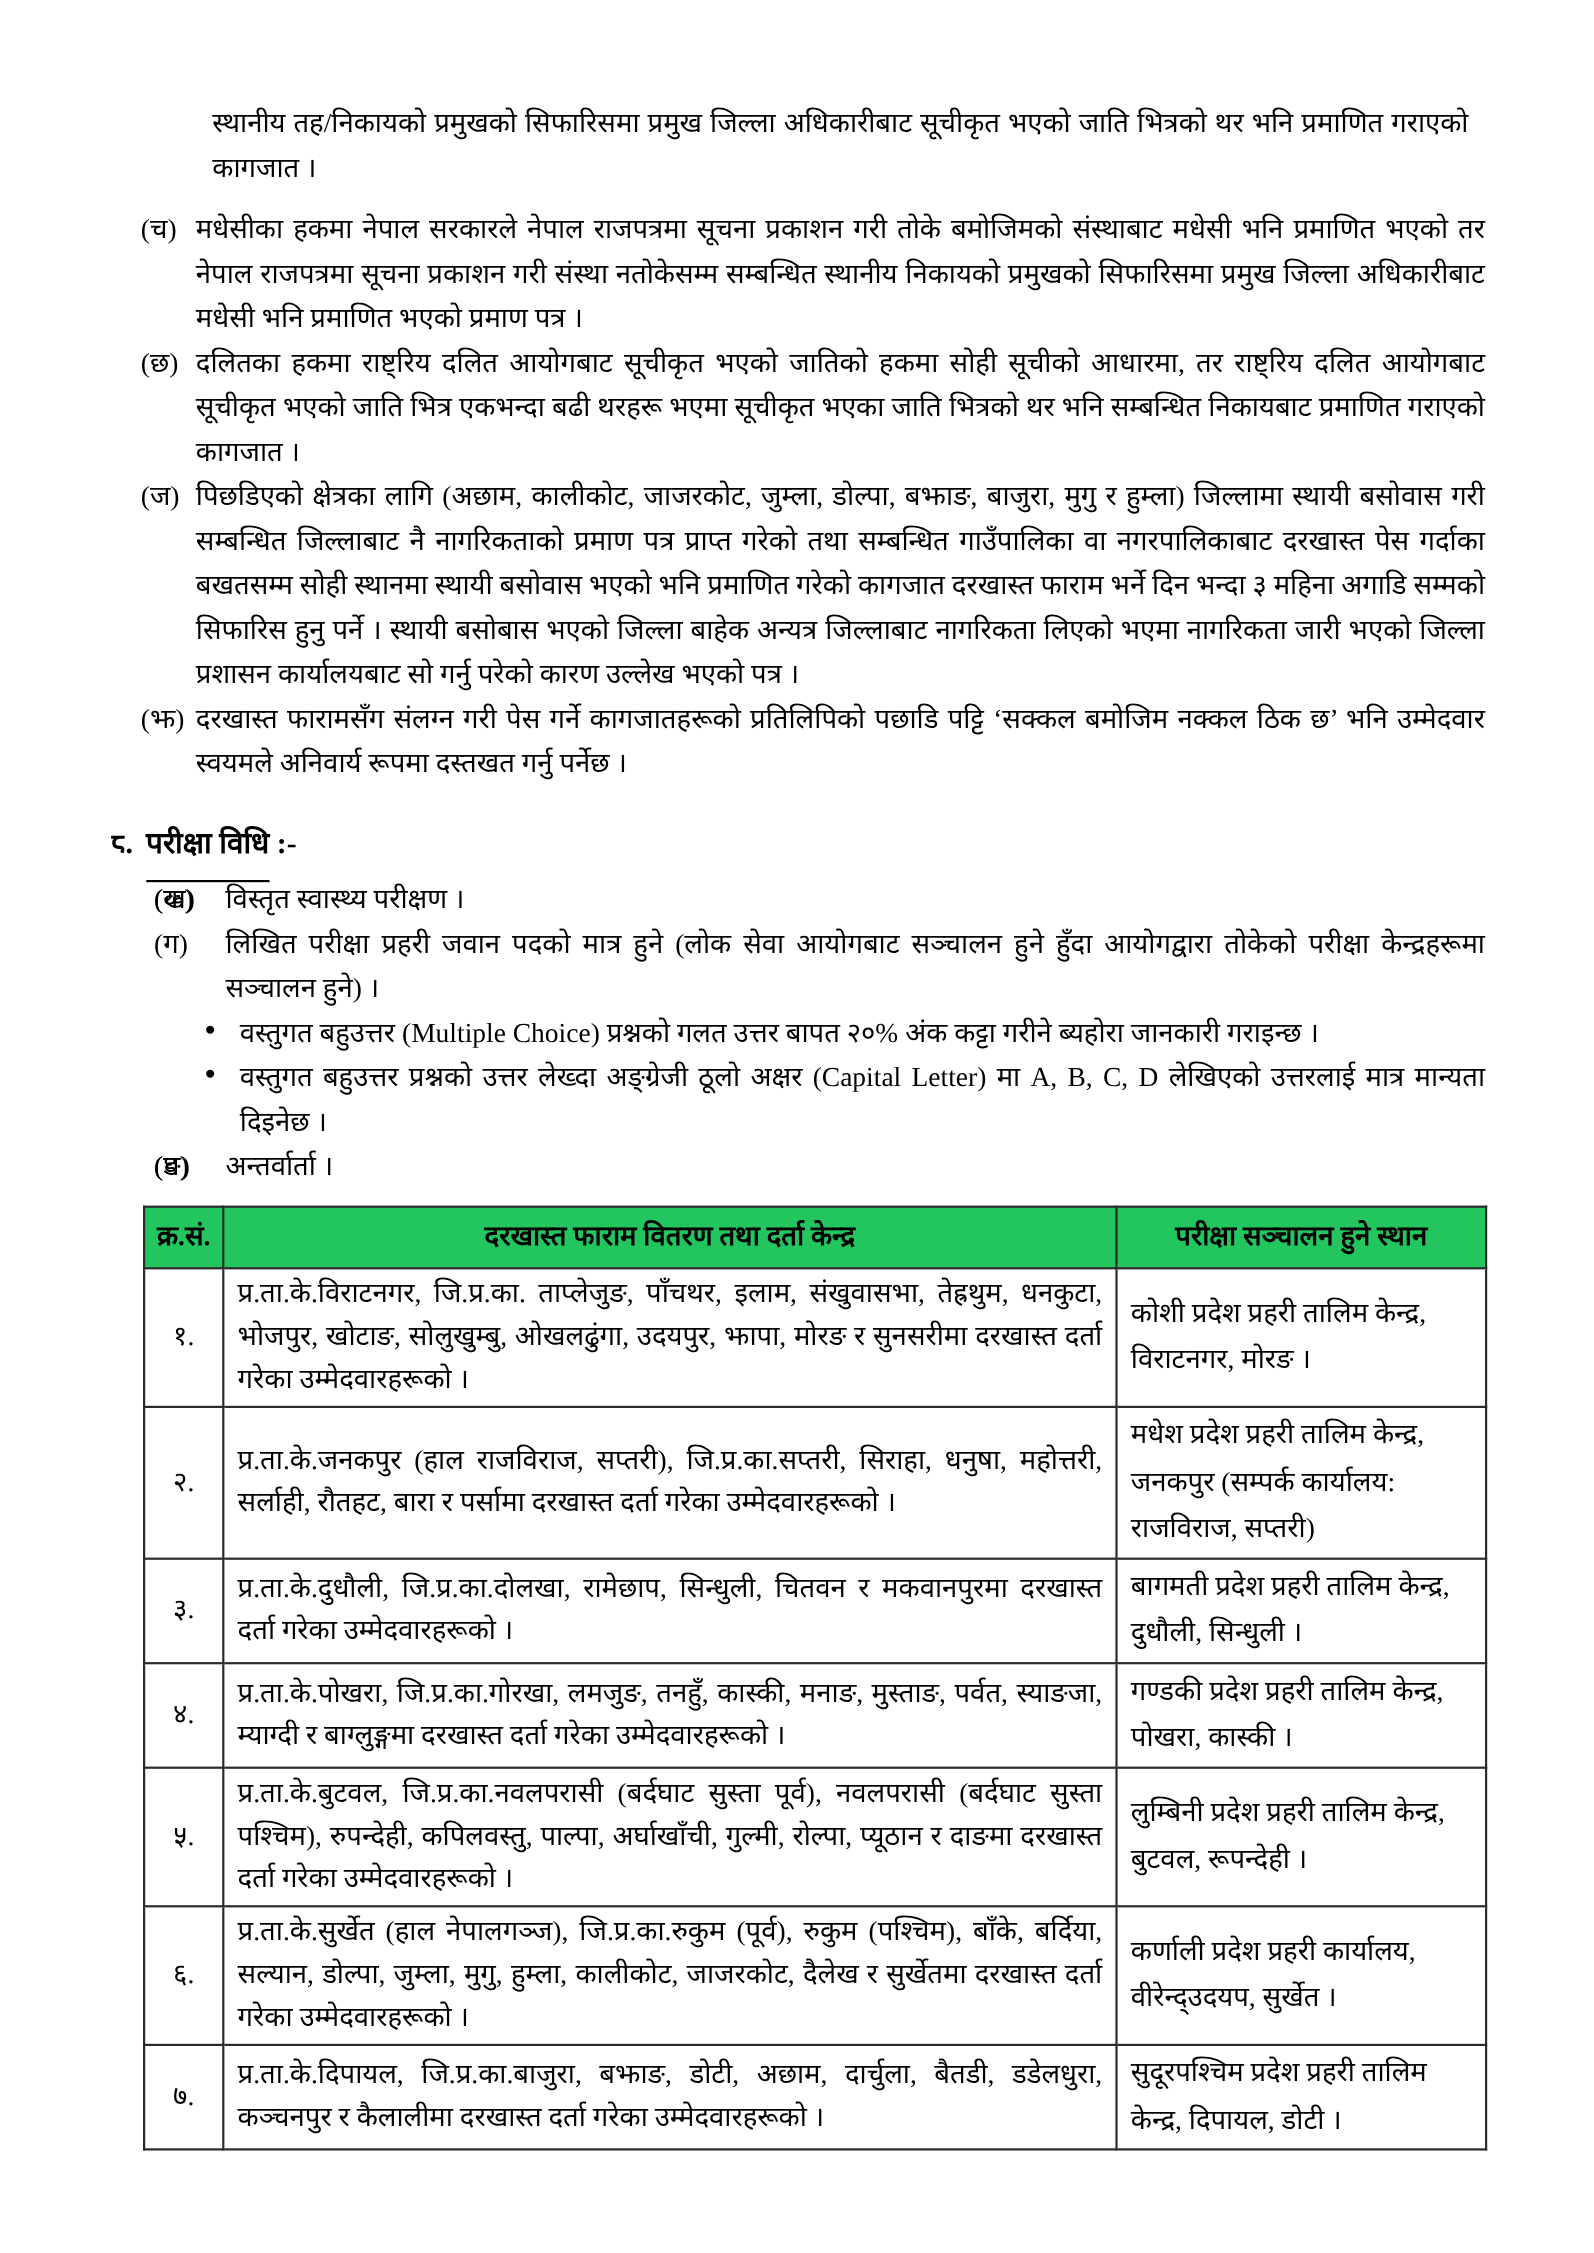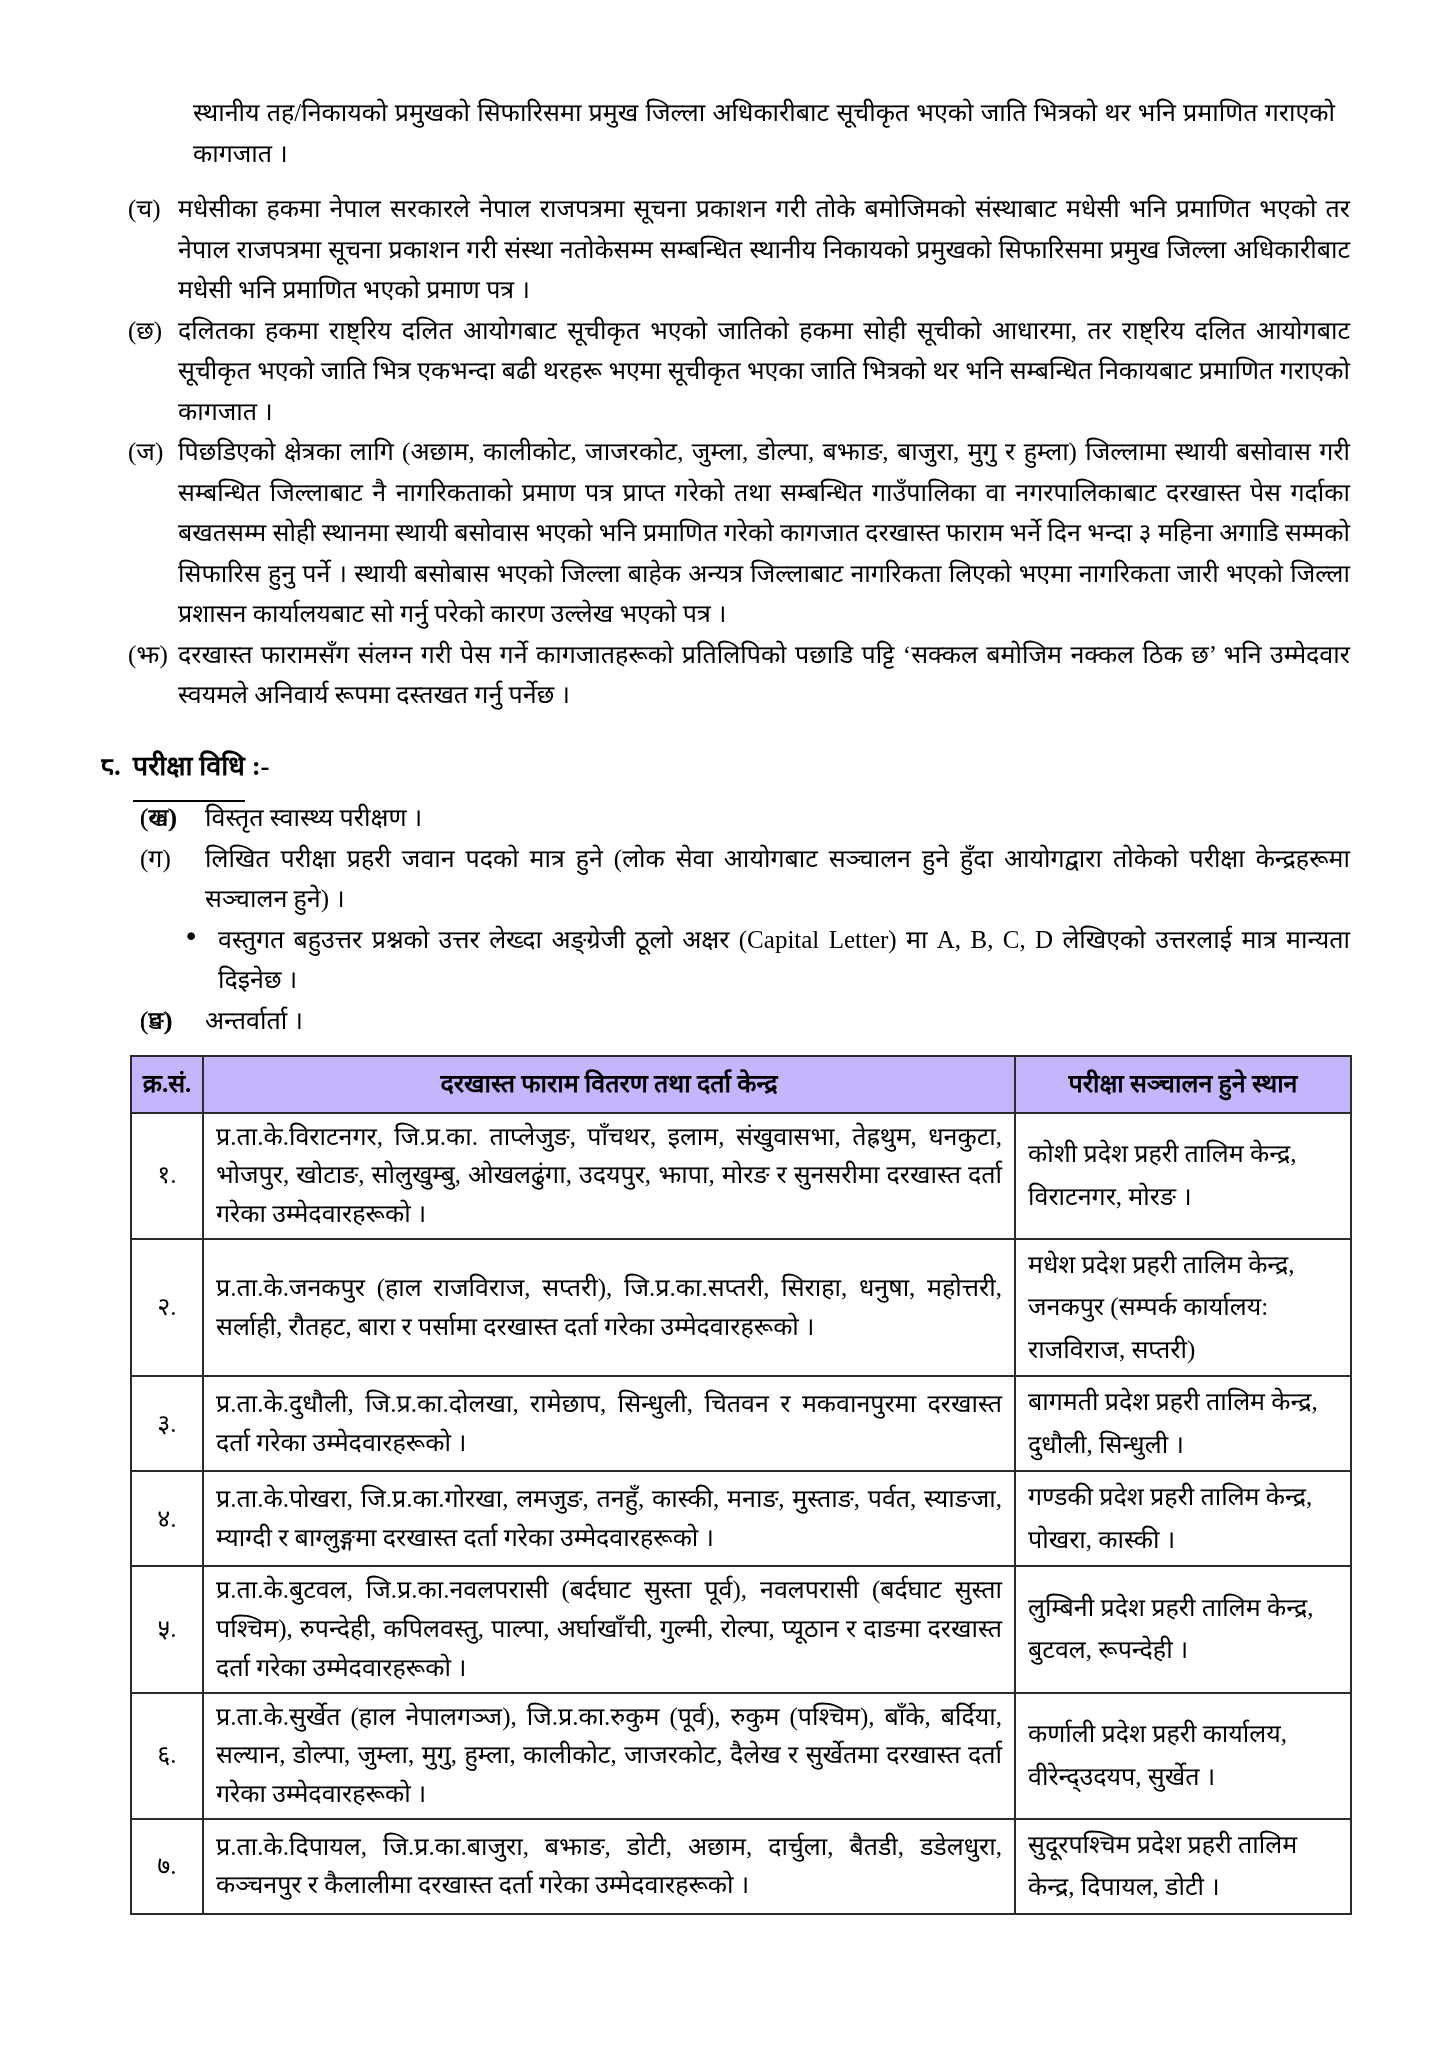--- a/index.html
+++ b/index.html
@@ -70,7 +70,7 @@
 
   <div class="bullet">
     <span class="marker">●</span>
-  </div>
+  <span>वस्तुगत बहुउत्तर (Multiple Choice) प्रश्नको गलत उत्तर बापत २०% अंक कट्टा गरीने ब्यहोरा जानकारी गराइन्छ ।</span></div>
 
   <div class="bullet">
     <span class="marker">●</span>

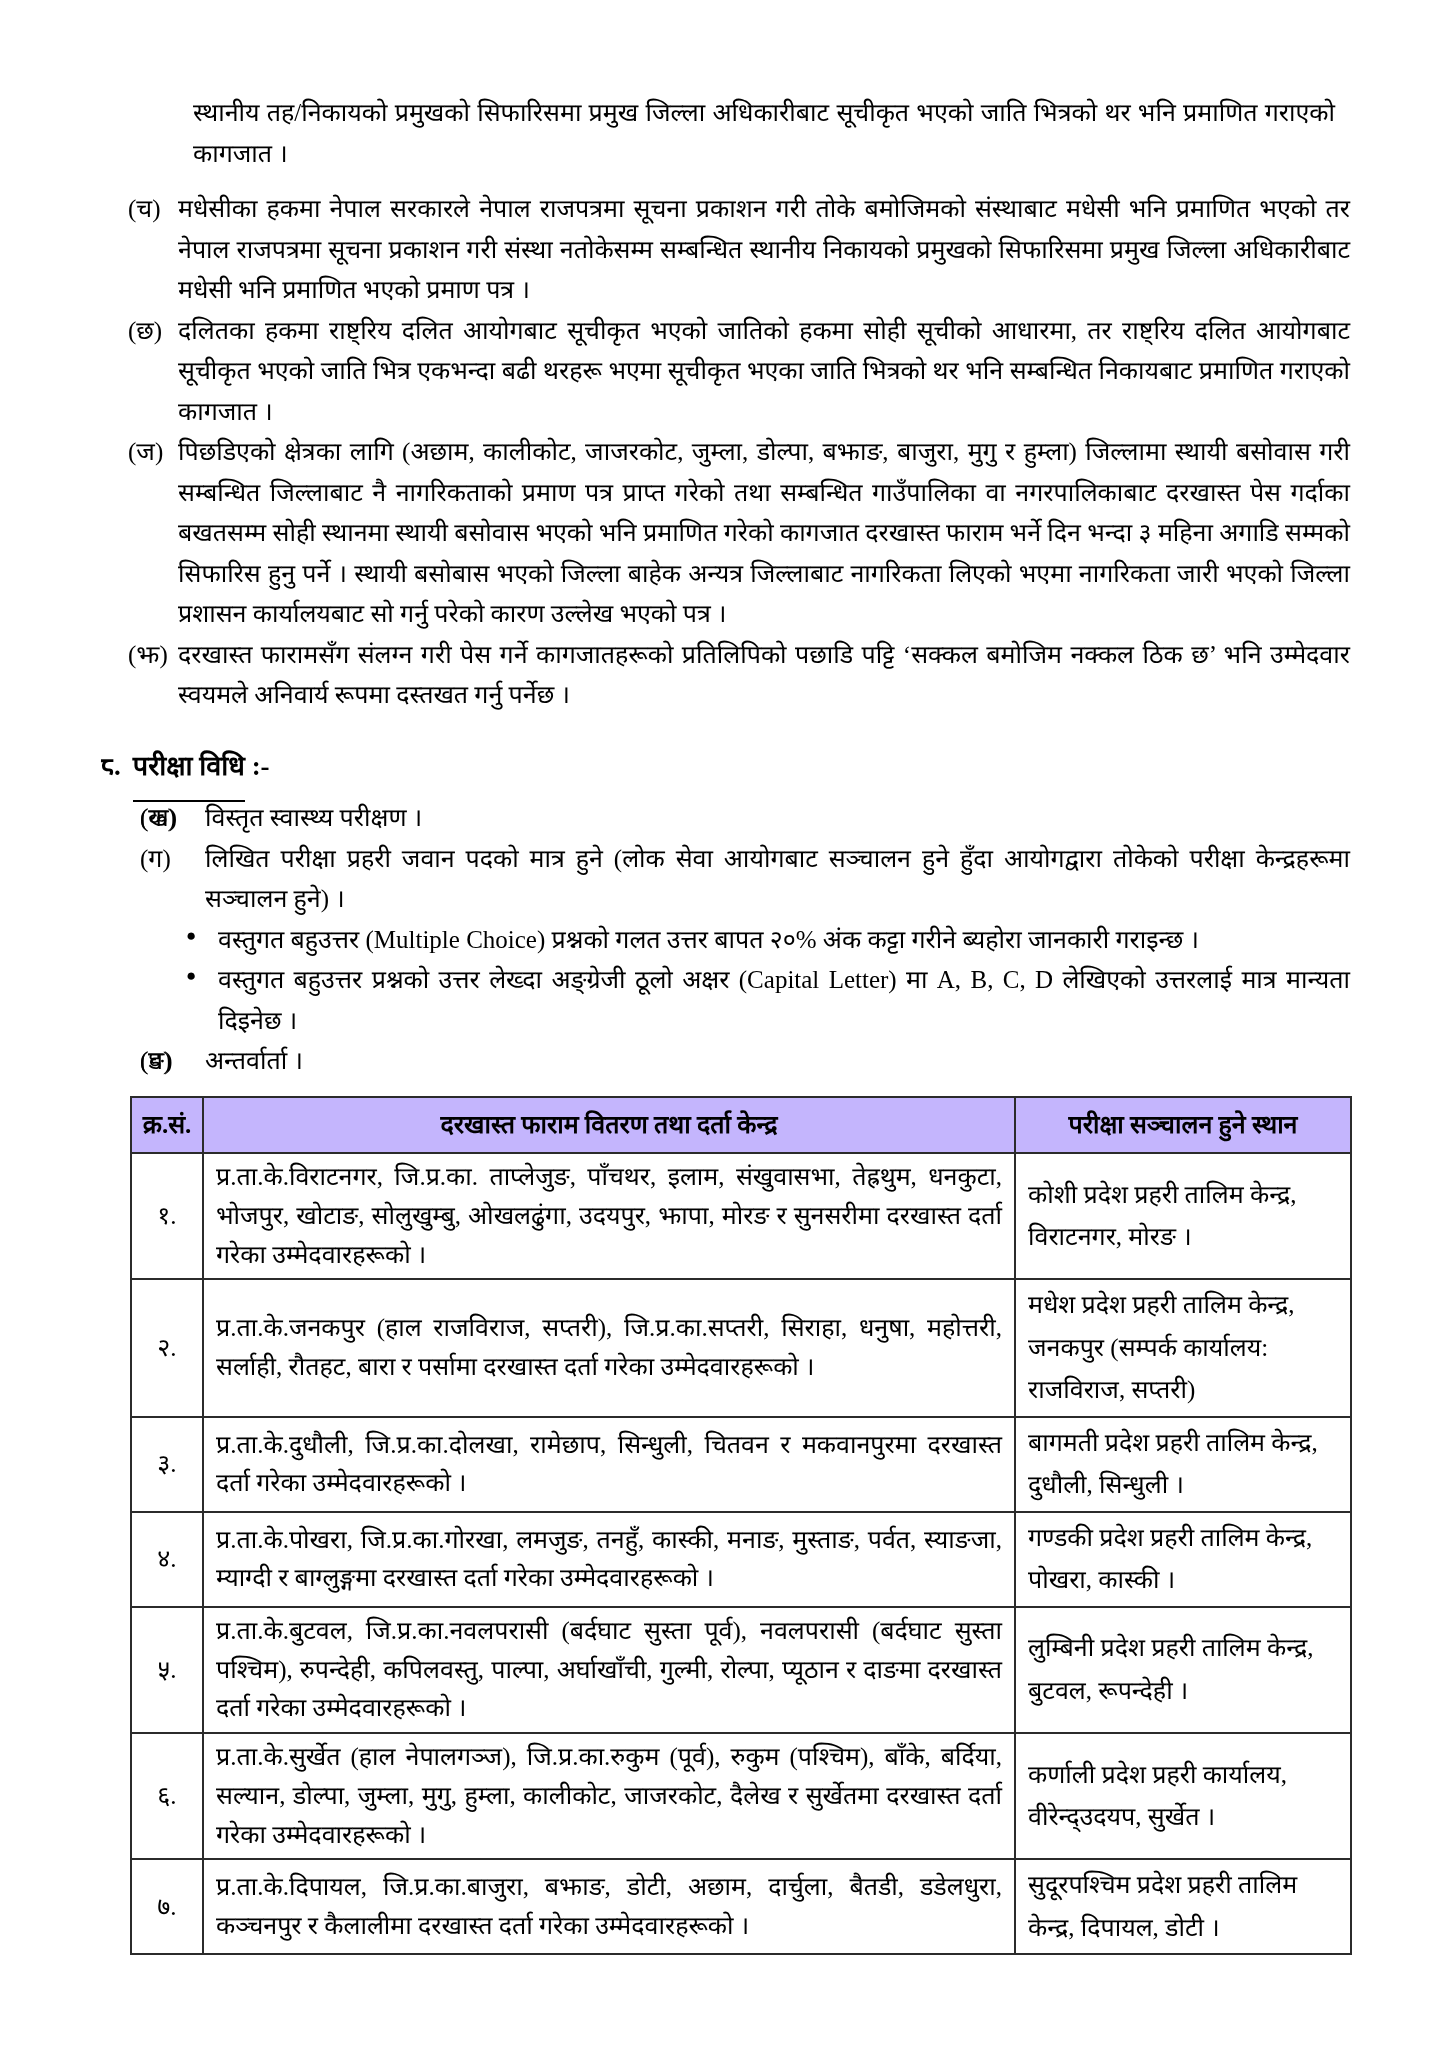--- a/index.html
+++ b/index.html
@@ -21,7 +21,7 @@
   .bullet > .marker{position:absolute;left:86px;top:2px;font-size:17px;}
   table.centers{border-collapse:collapse;margin:14px 0 0 30px;width:1220px;font-size:25px;table-layout:fixed;}
   table.centers th,table.centers td{border:2px solid #2b2b2b;padding:4px 12px;vertical-align:middle;}
-  table.centers th{background:#c4b5fd;text-align:center;font-weight:bold;padding:7px 6px;}
+  table.centers th{background:#22c55e;text-align:center;font-weight:bold;padding:7px 6px;}
   col.w-sn{width:72px;}
   col.w-dist{width:812px;}
   col.w-exam{width:336px;}

